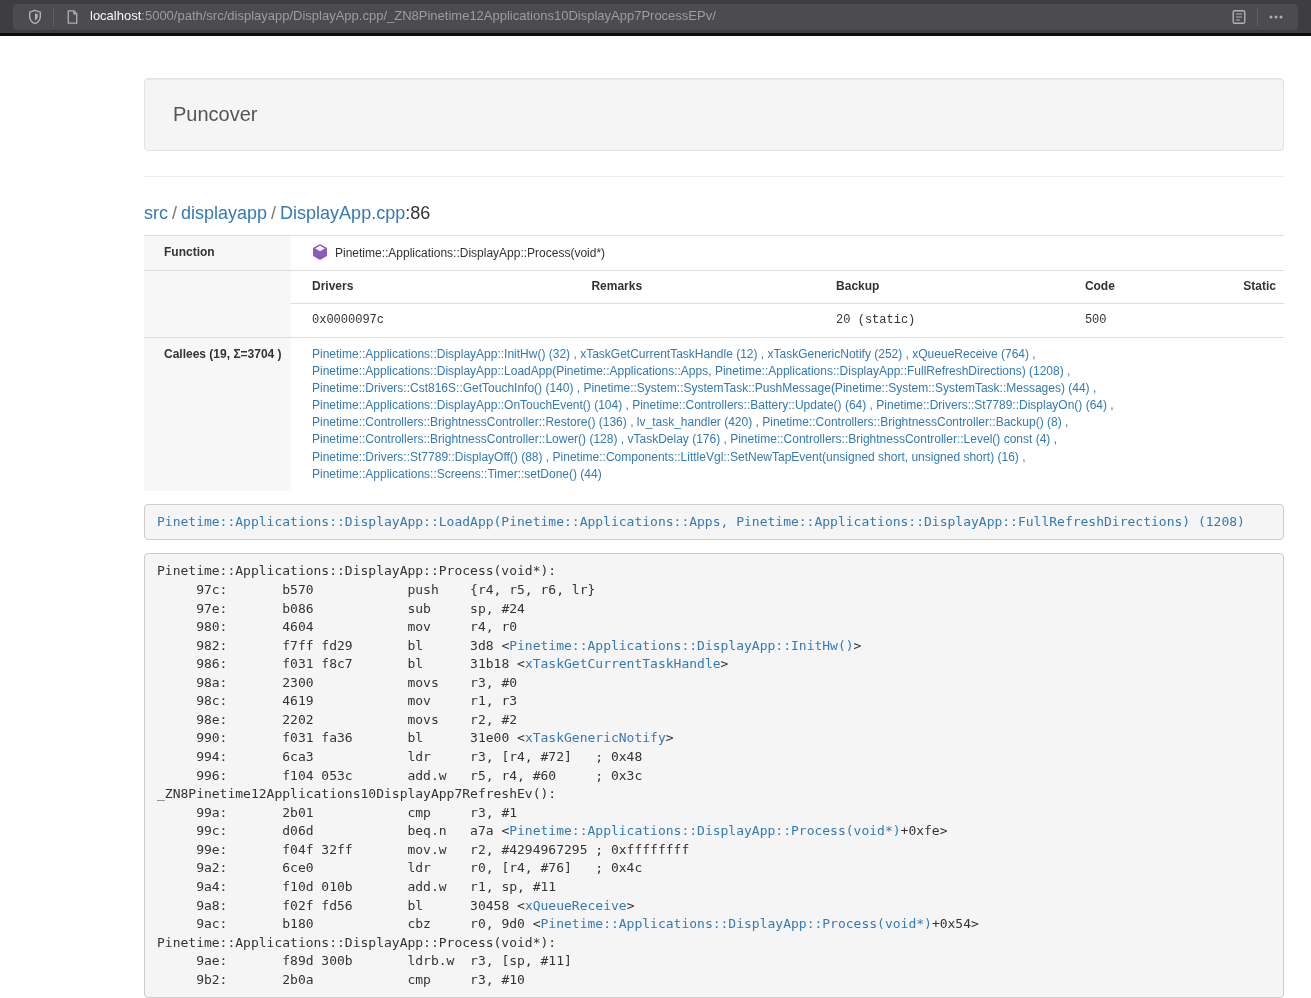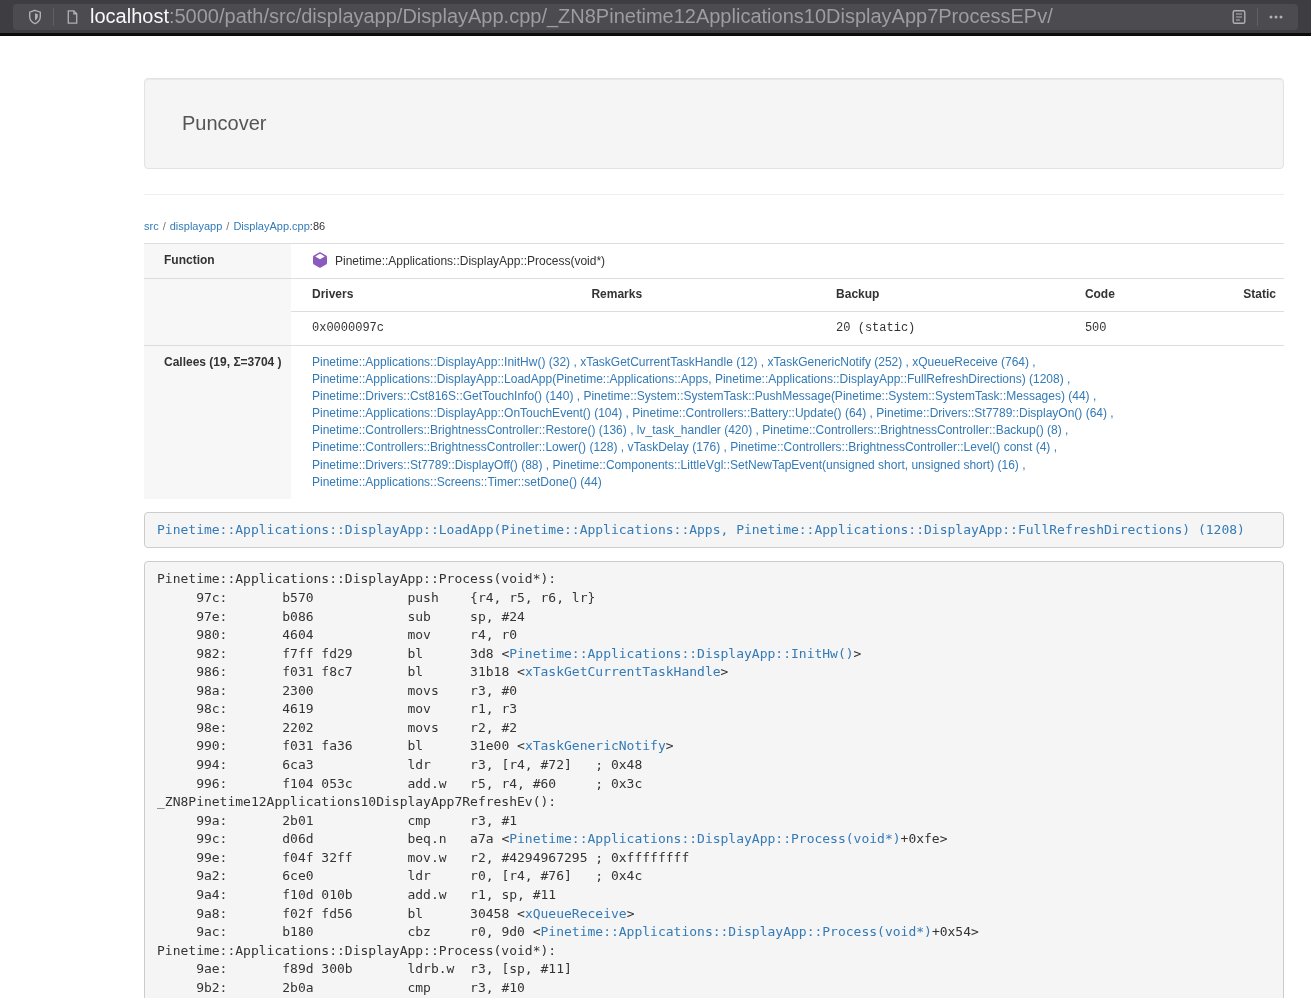--- a/index.html
+++ b/index.html
@@ -13,7 +13,7 @@
   .chrome-icon{display:inline-flex;align-items:center;justify-content:center;width:24px;height:24px;flex:0 0 auto;cursor:pointer;}
   .chrome-icon svg{display:block;}
   .vsep{width:1px;height:18px;background:#5f5f64;margin:0 6px;flex:0 0 auto;}
-  .url-text{margin-left:6px;font-size:20px;color:#9d9da0;white-space:nowrap;overflow:hidden;flex:1;cursor:text;}
+  .url-text{margin-left:6px;font-size:13px;color:#9d9da0;white-space:nowrap;overflow:hidden;flex:1;cursor:text;}
   .url-text .host{color:#f9f9fa;}
   .dark-strip{height:3px;background:#0c0c0d;}
   

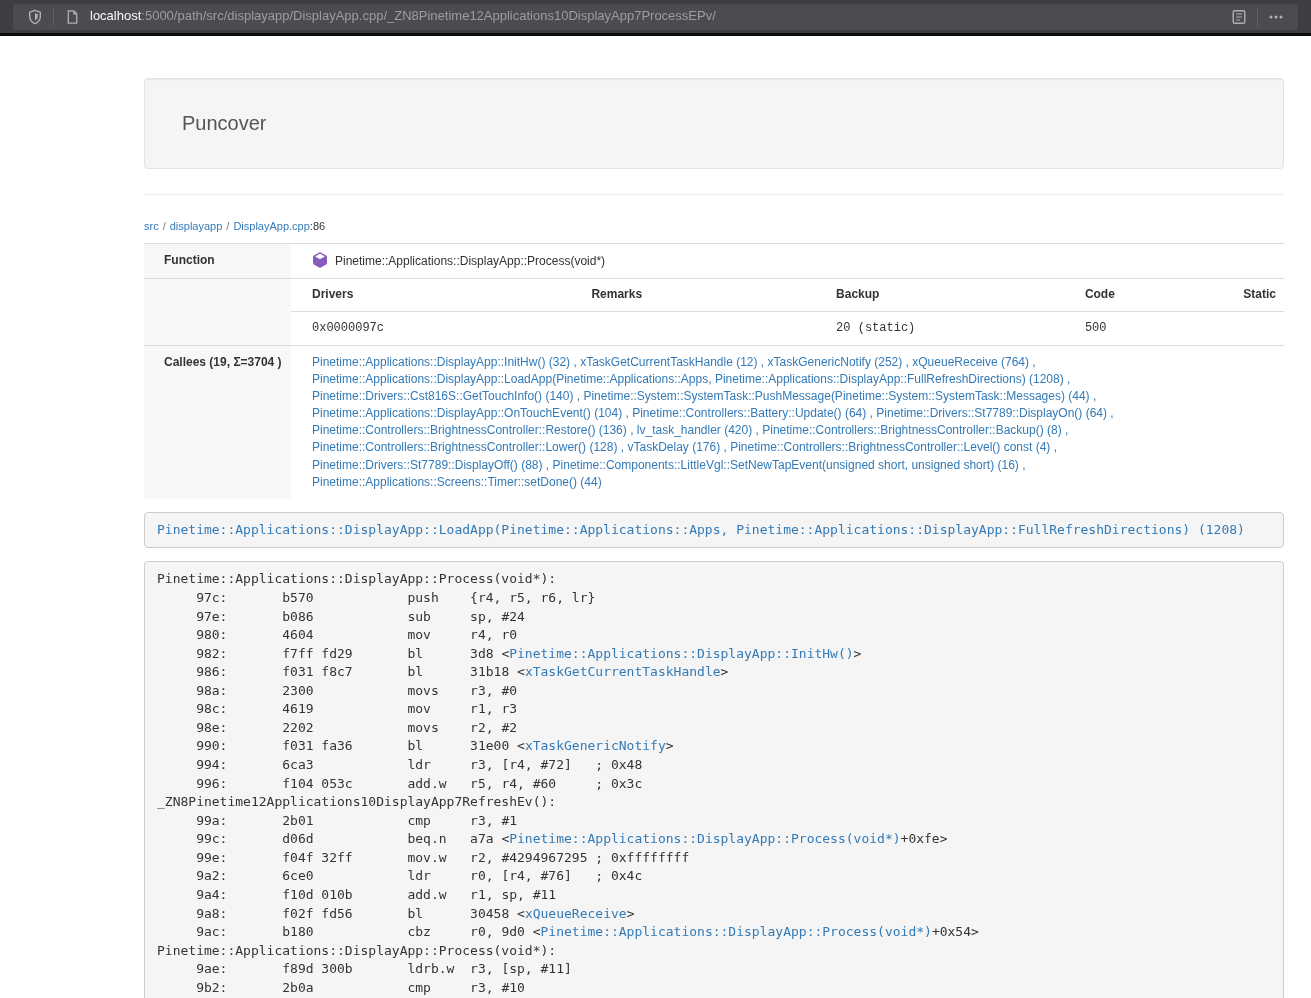--- a/index.html
+++ b/index.html
@@ -19,7 +19,7 @@
   
   .container{margin-left:144px;width:1140px;padding-top:42px;box-sizing:border-box;}
   .well{background:#f5f5f5;border:1px solid #e3e3e3;border-radius:4px;padding:13px 20px;box-shadow:inset 0 1px 1px rgba(0,0,0,.05);box-sizing:border-box;}
-  .well .title{font-size:20px;font-weight:400;color:#555;margin:17px;}
+  .well .title{font-size:20px;font-weight:400;color:#555;margin:8px;}
   hr{border:0;border-top:1px solid #eee;margin:25px 0 0 0;}
   .breadcrumb{margin-top:24px;font-size:11px;}
   a{color:#337ab7;text-decoration:none;}

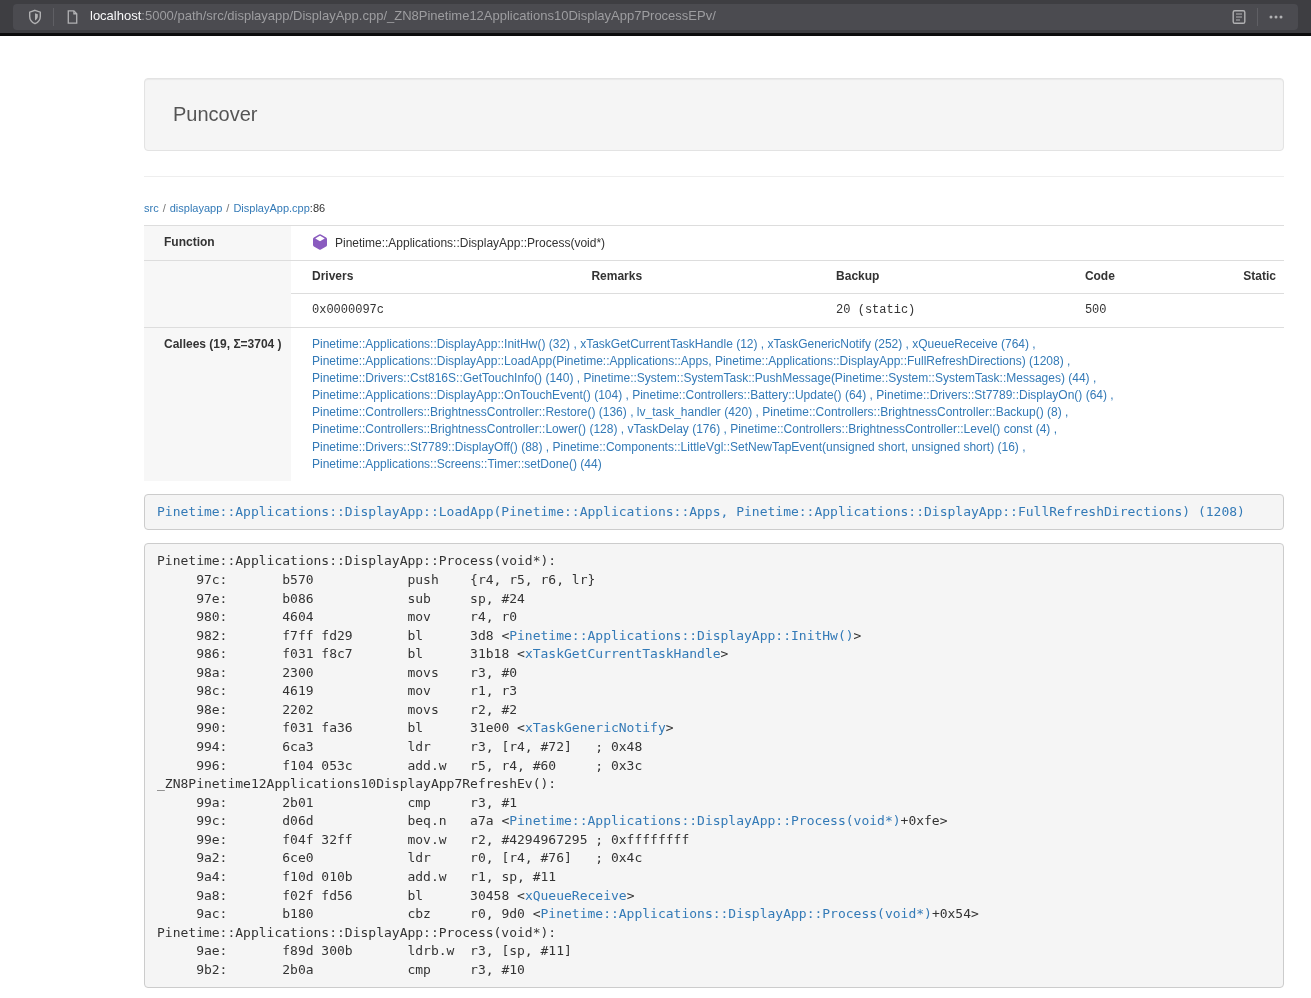--- a/index.html
+++ b/index.html
@@ -21,7 +21,7 @@
   .well{background:#f5f5f5;border:1px solid #e3e3e3;border-radius:4px;padding:13px 20px;box-shadow:inset 0 1px 1px rgba(0,0,0,.05);box-sizing:border-box;}
   .well .title{font-size:20px;font-weight:400;color:#555;margin:8px;}
   hr{border:0;border-top:1px solid #eee;margin:25px 0 0 0;}
-  .breadcrumb{margin-top:24px;font-size:11px;}
+  .breadcrumb{margin-top:24px;font-size:18px;}
   a{color:#337ab7;text-decoration:none;}
   .bc-sep{color:#777;padding:0 4px;}
   .bc-suffix{color:#333;}

